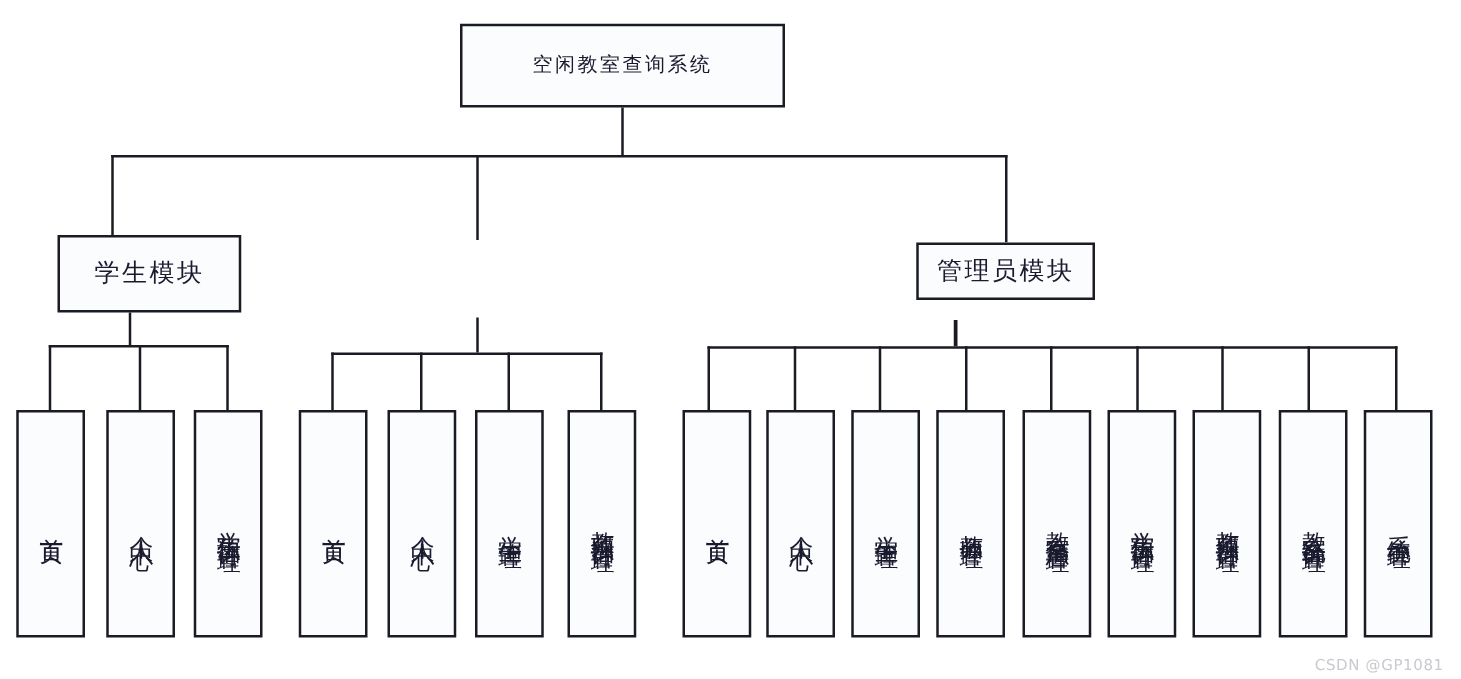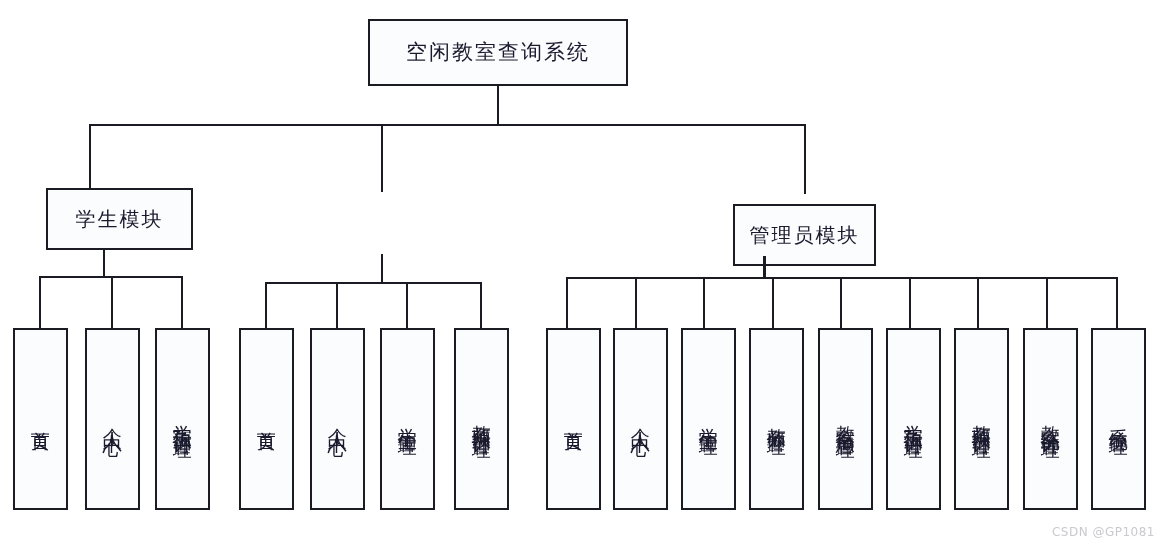--- a/index.html
+++ b/index.html
@@ -31,7 +31,7 @@
     line-height: 1.12;
   }
   .node.root {
-    font-size: 21px;
+    font-size: 16px;
     letter-spacing: 2px;
   }
   .node.module {

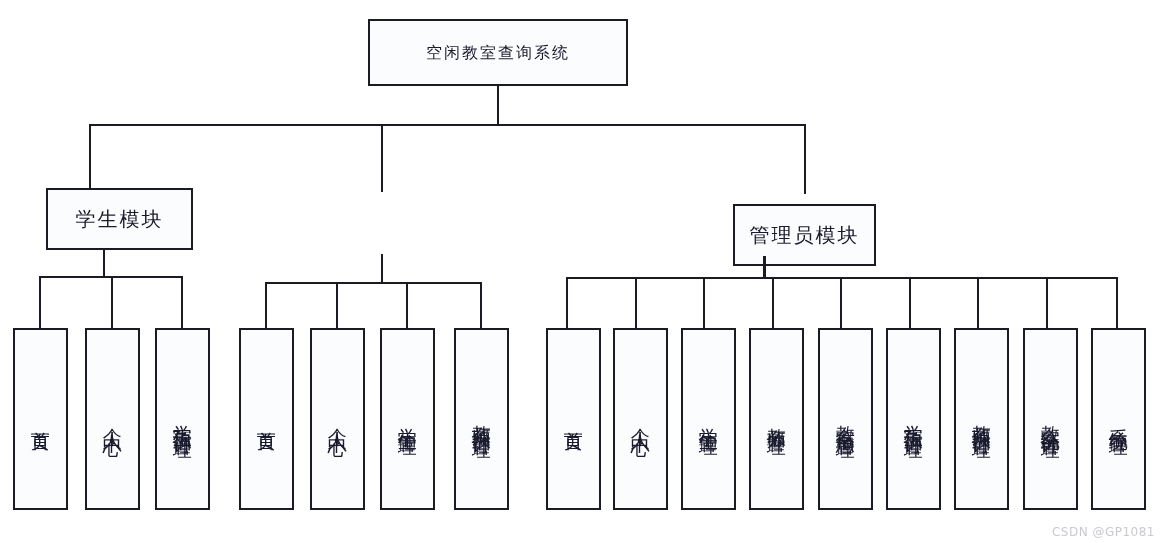--- a/index.html
+++ b/index.html
@@ -94,7 +94,7 @@
   <div class="node module" style="left:46px; top:188px; width:147px; height:62px;">学生模块</div>
 
 
-  <div class="node module" style="left:733px; top:204px; width:143px; height:62px;">管理员模块</div>
+  <div class="node module" style="left:733px; top:194px; width:143px; height:46px;">管理员模块</div>
 
   <div class="vline" style="left:103px; top:250px; width:2px; height:26px;"></div>
   <div class="hline" style="left:39px; top:276px; width:144px; height:2px;"></div>

